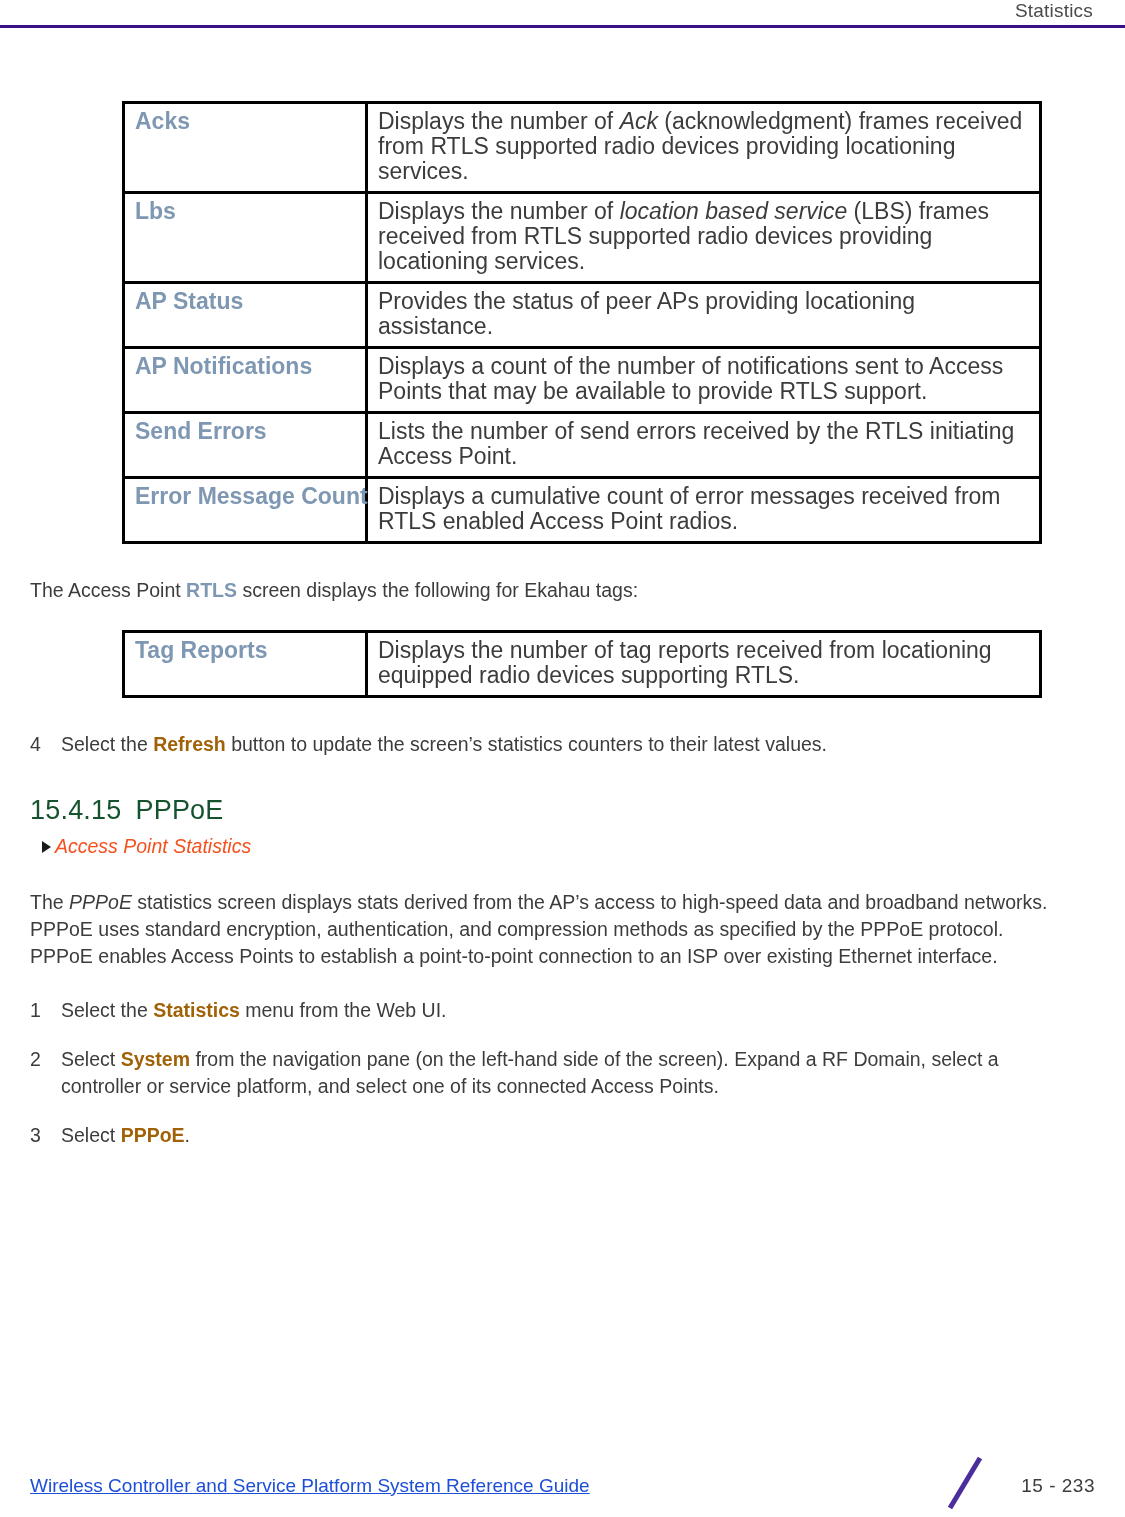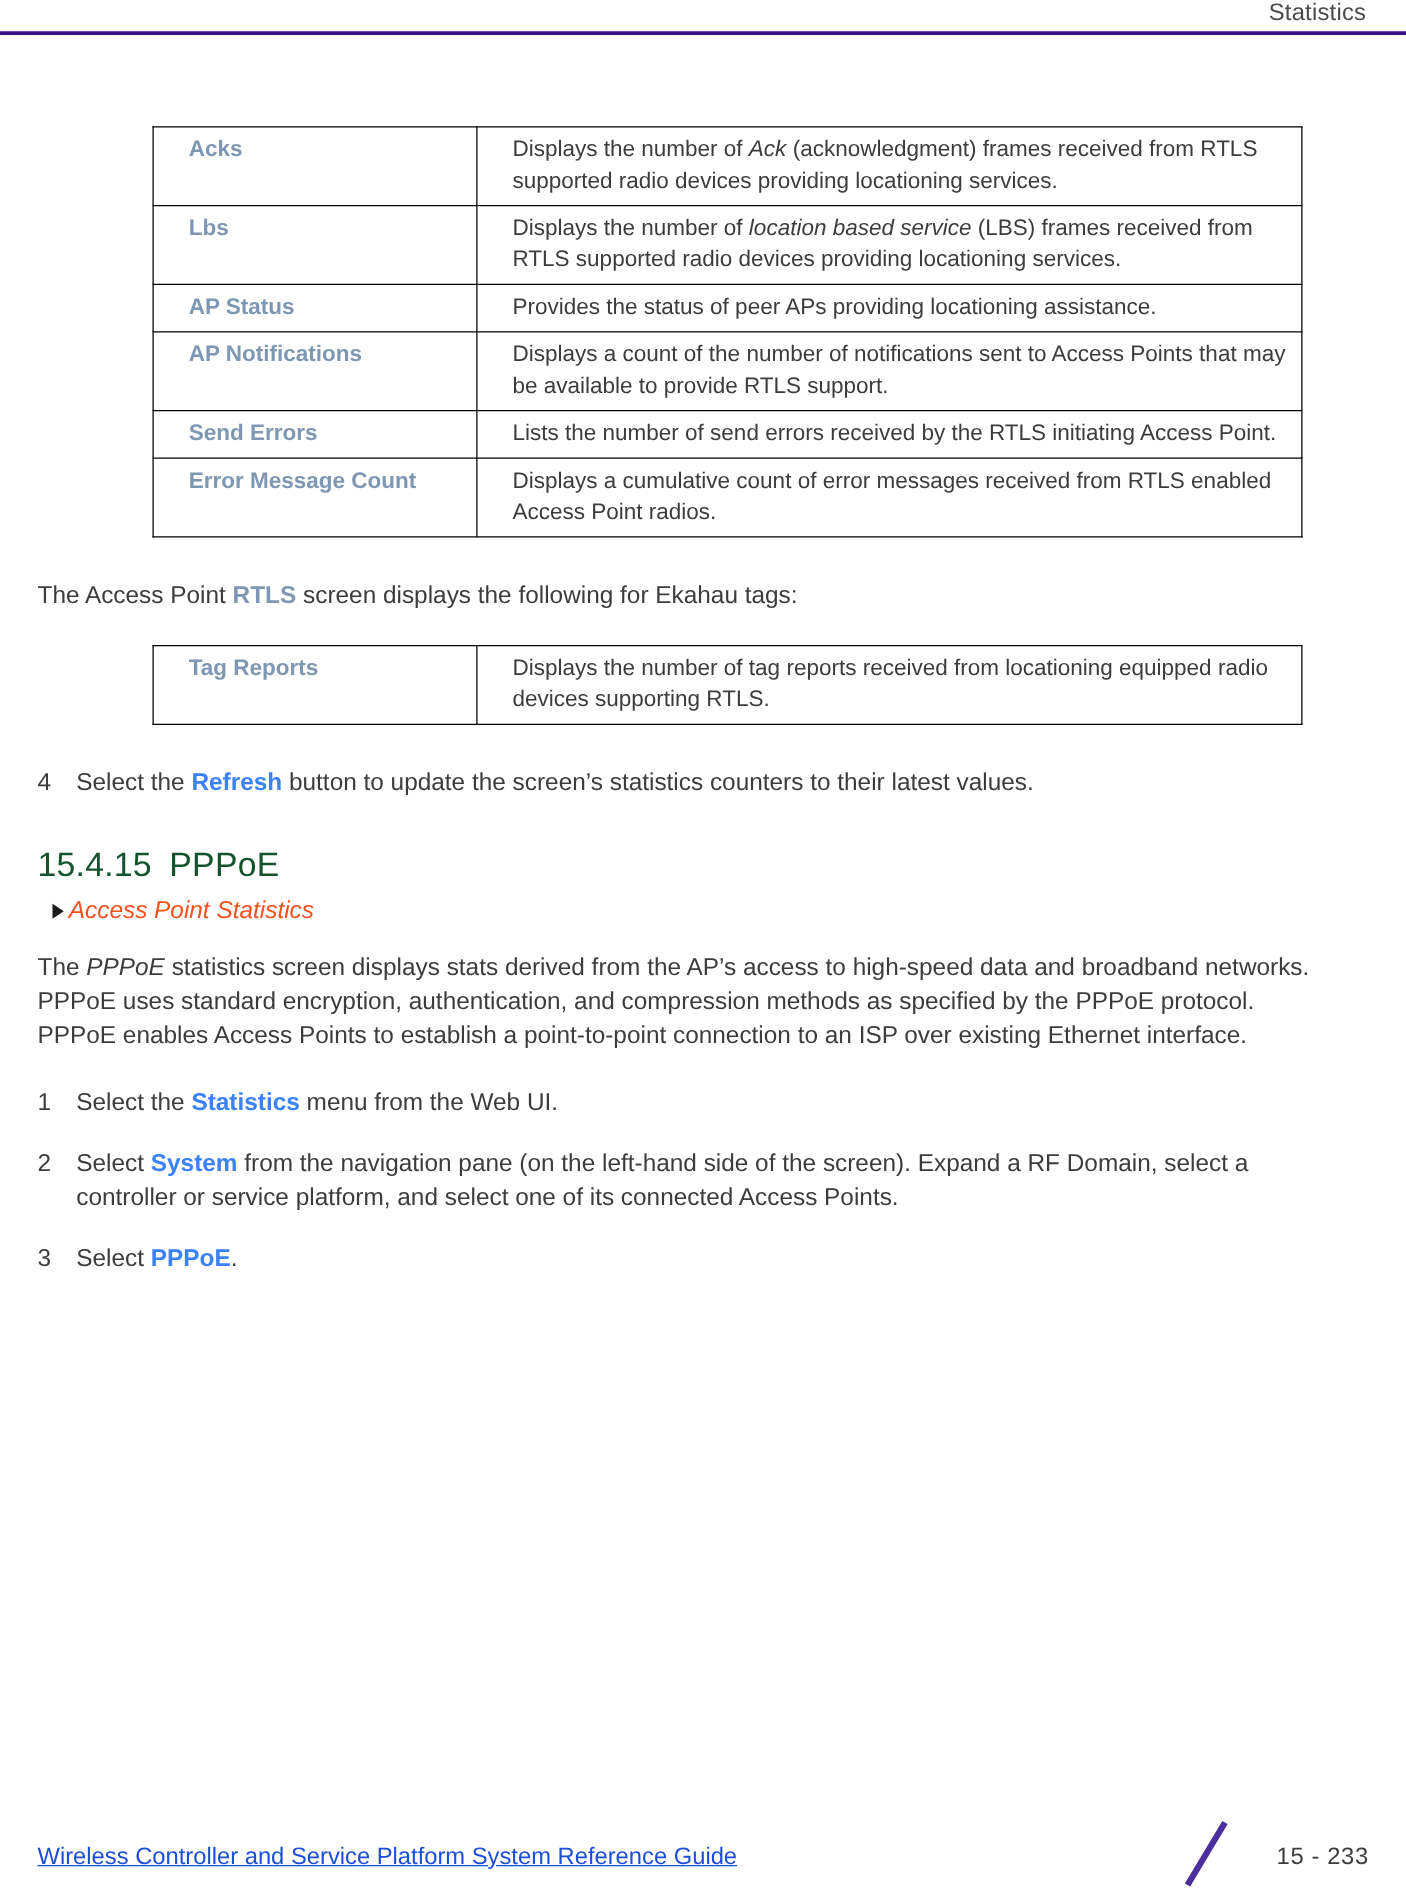--- a/index.html
+++ b/index.html
@@ -59,10 +59,10 @@
     width: 920px;
   }
   .def-table td {
-    border: 1px solid #000000;
-    padding: 5px 8px 7px 28px;
+    border: 3px solid #000000;
+    padding: 5px 8px 7px 10px;
     vertical-align: top;
-    font-size: 18px;
+    font-size: 23px;
     line-height: 25px;
     color: #3a3a3a;
   }

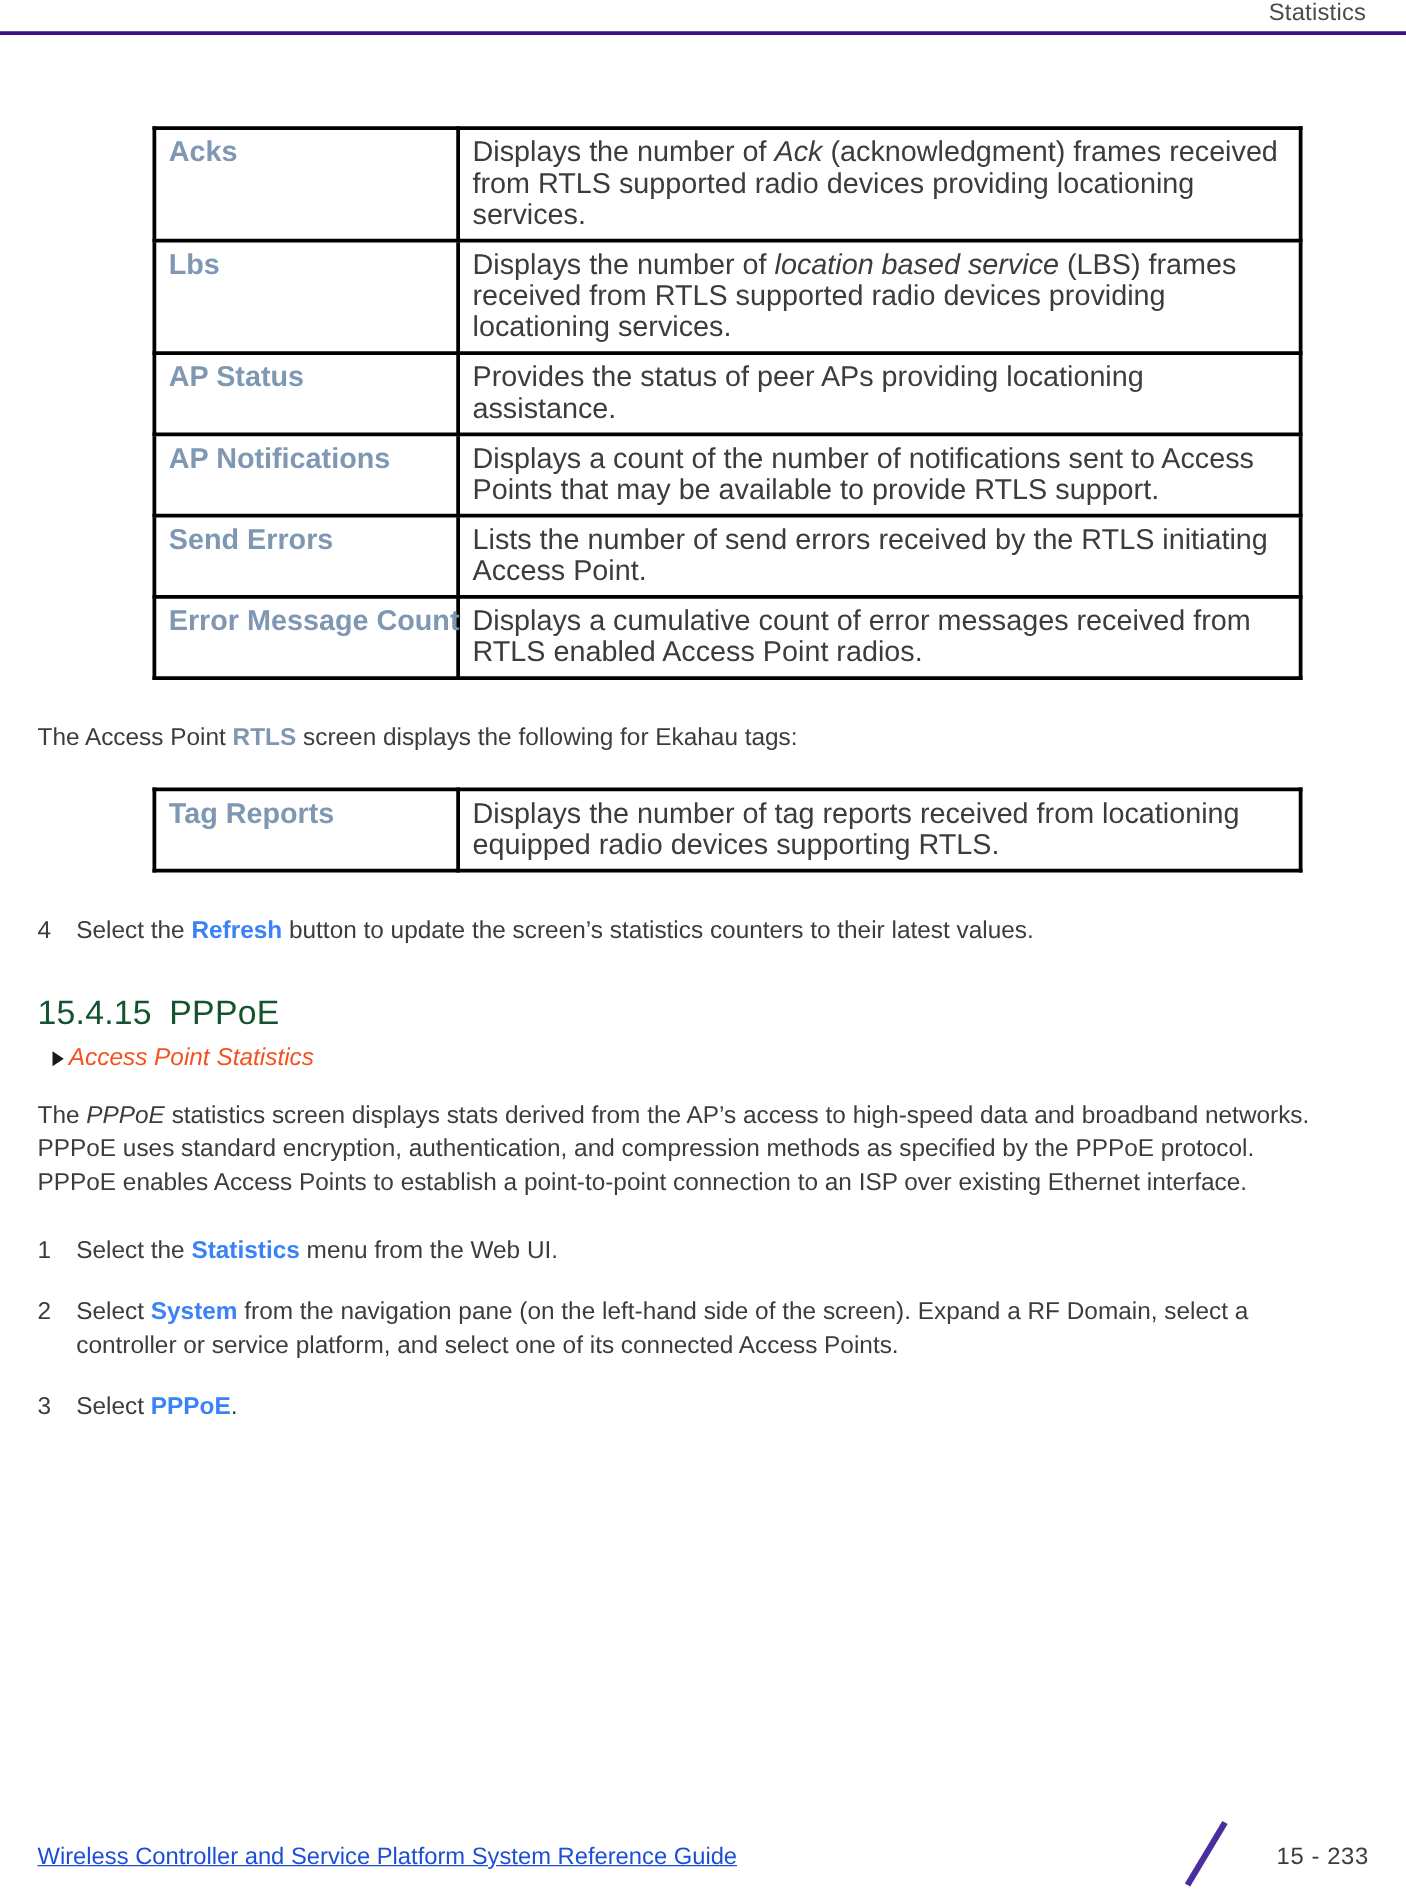--- a/index.html
+++ b/index.html
@@ -111,7 +111,7 @@
     color: #3c3c3c;
   }
   .uiterm {
-    color: #3b82f6;
+    color: #a16207;
     font-weight: bold;
   }
 

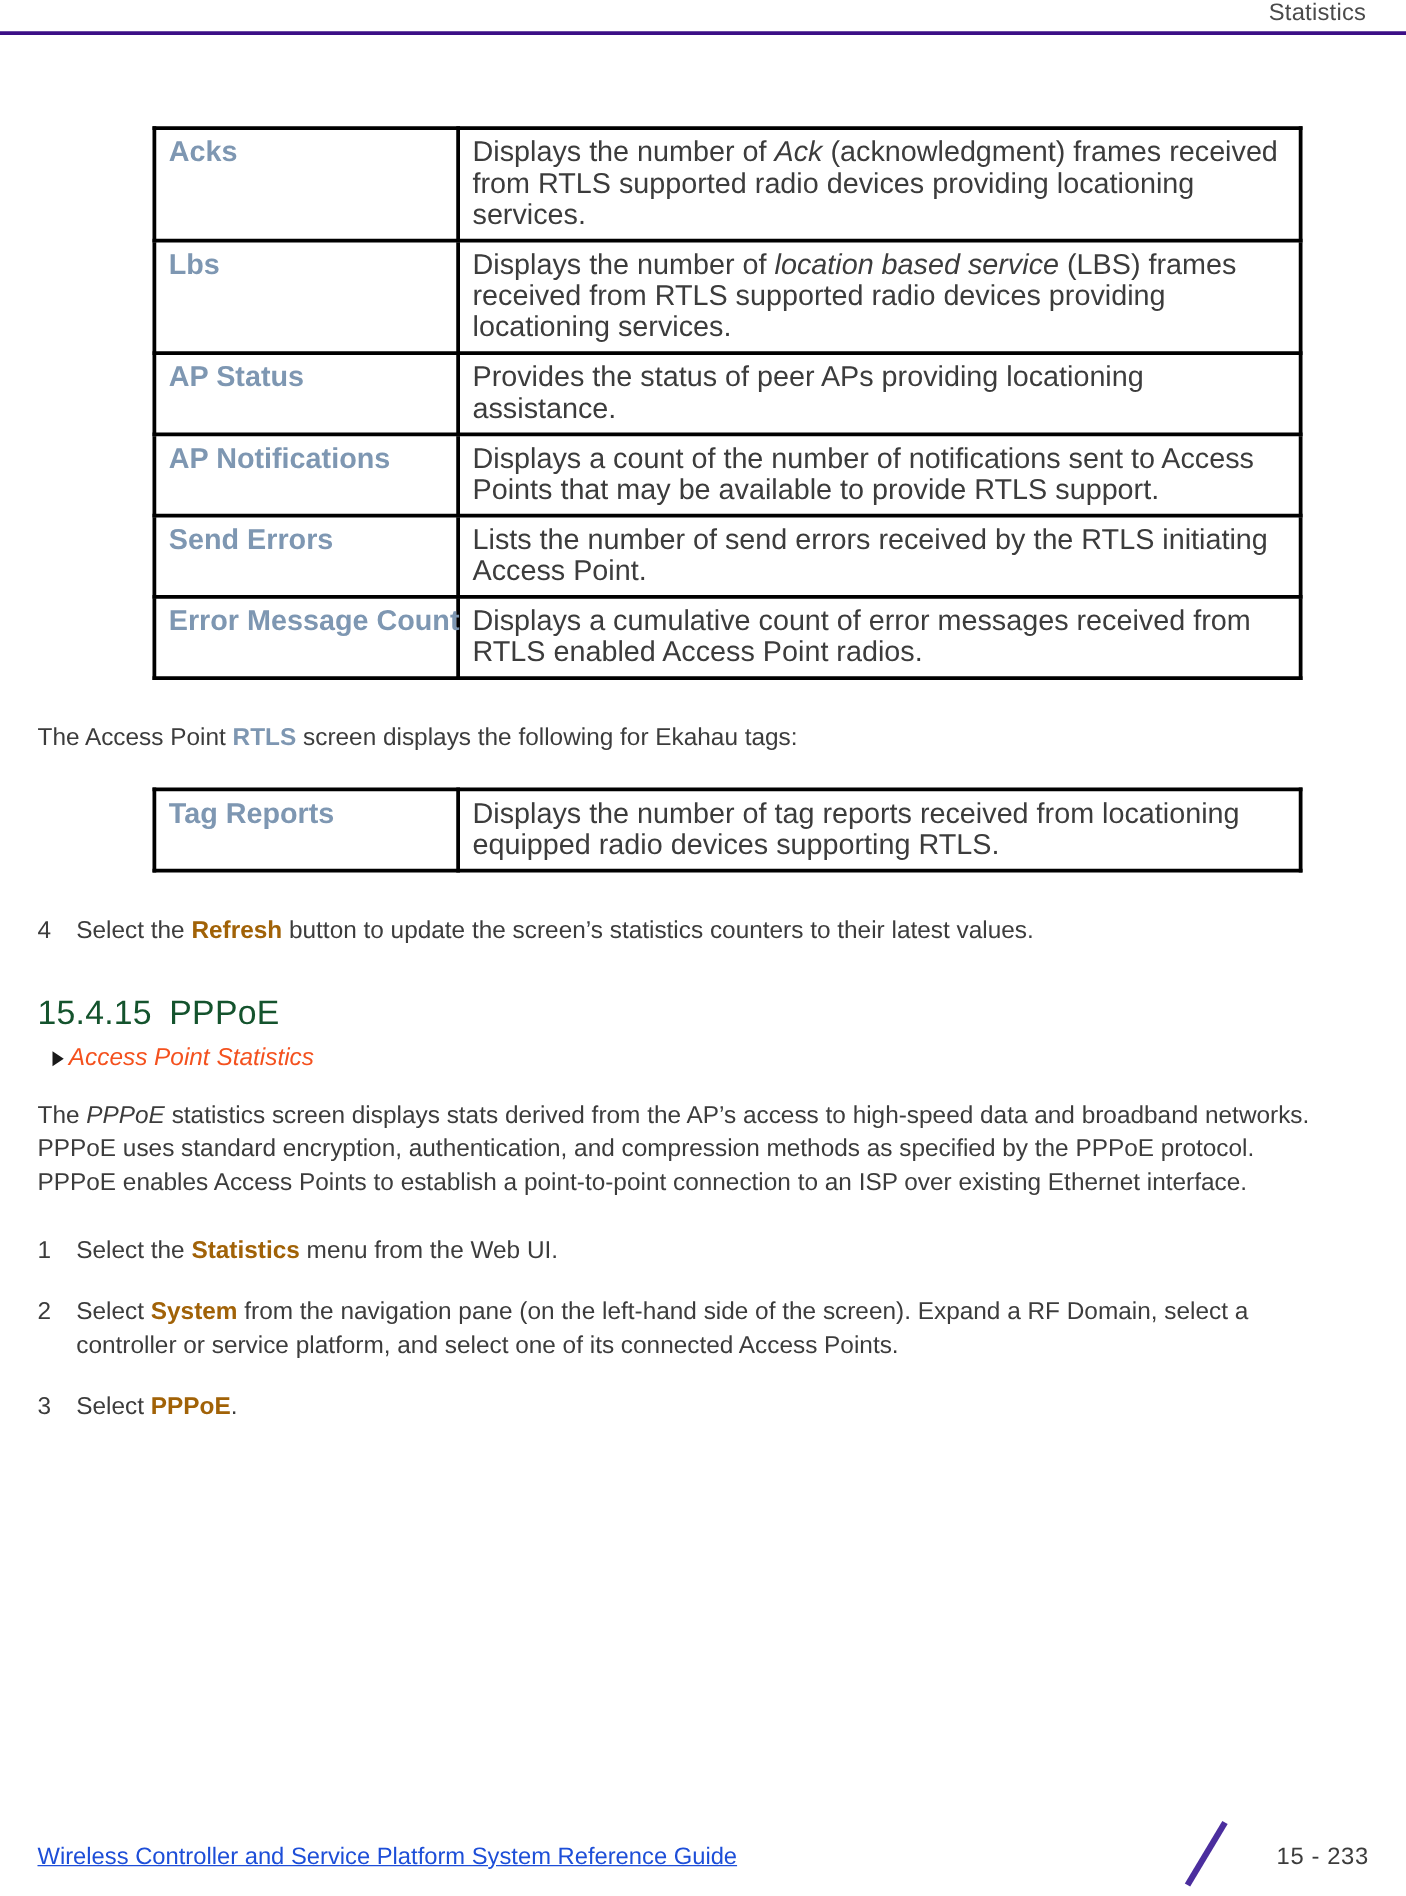--- a/index.html
+++ b/index.html
@@ -149,7 +149,7 @@
     flex: 0 0 auto;
   }
 
-  .body-para { margin-top: 20px; }
+  .body-para { margin-top: 30px; }
   .review-para { margin-top: 29px; }
   .step-1 { margin-top: 27px; }
   .step-2 { margin-top: 22px; }

